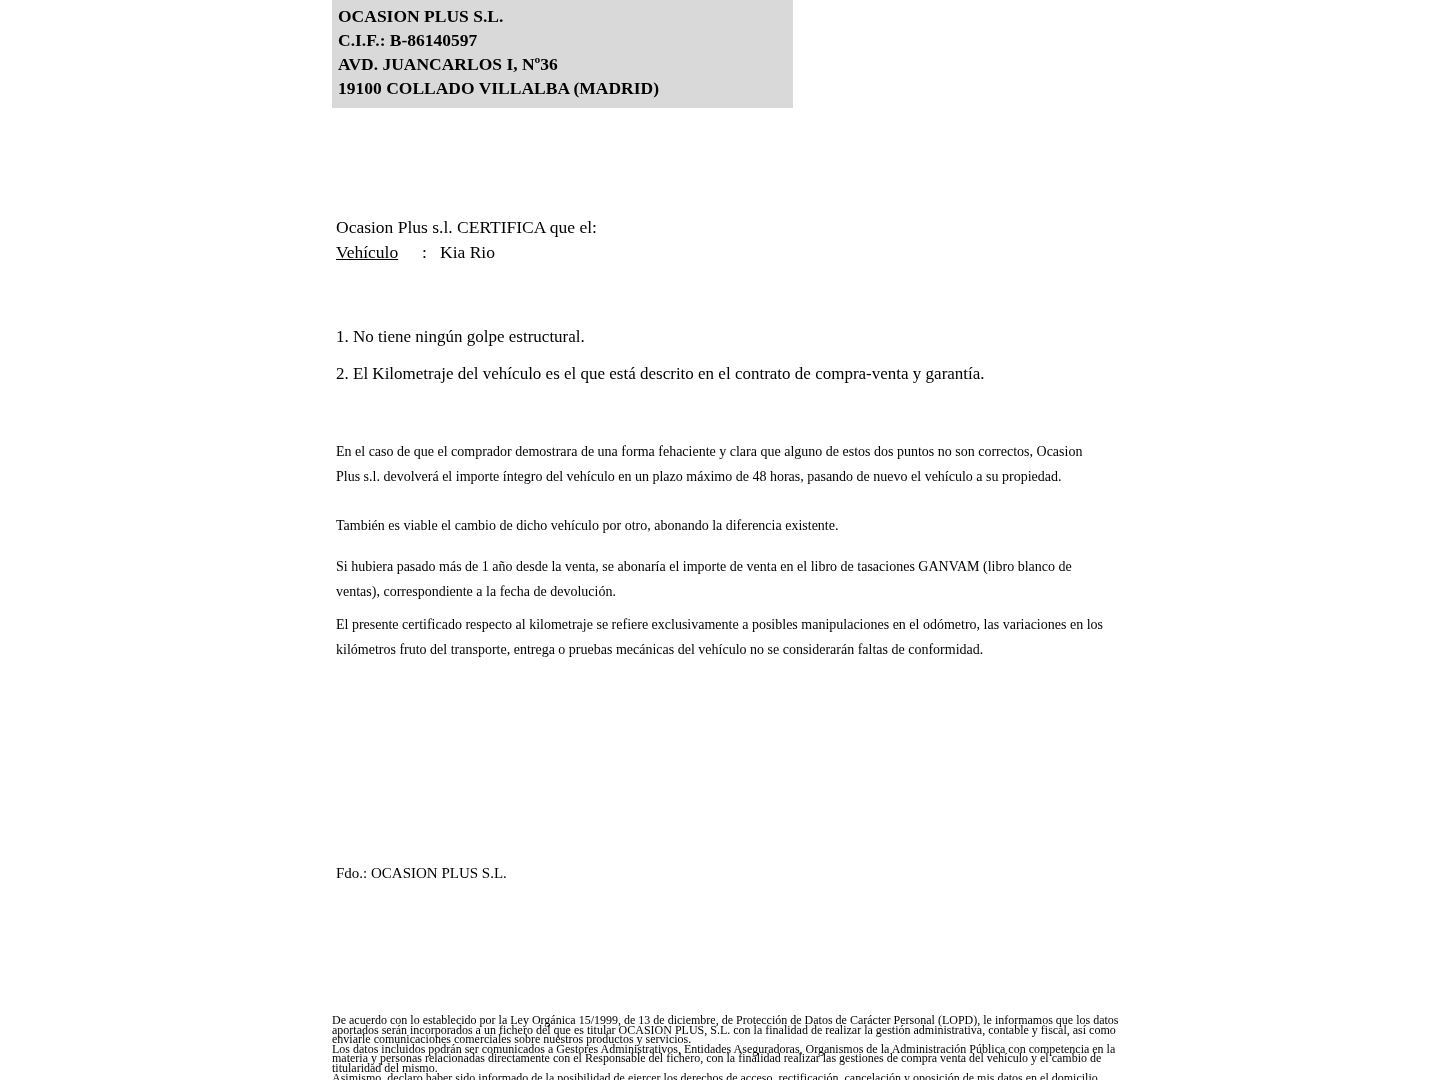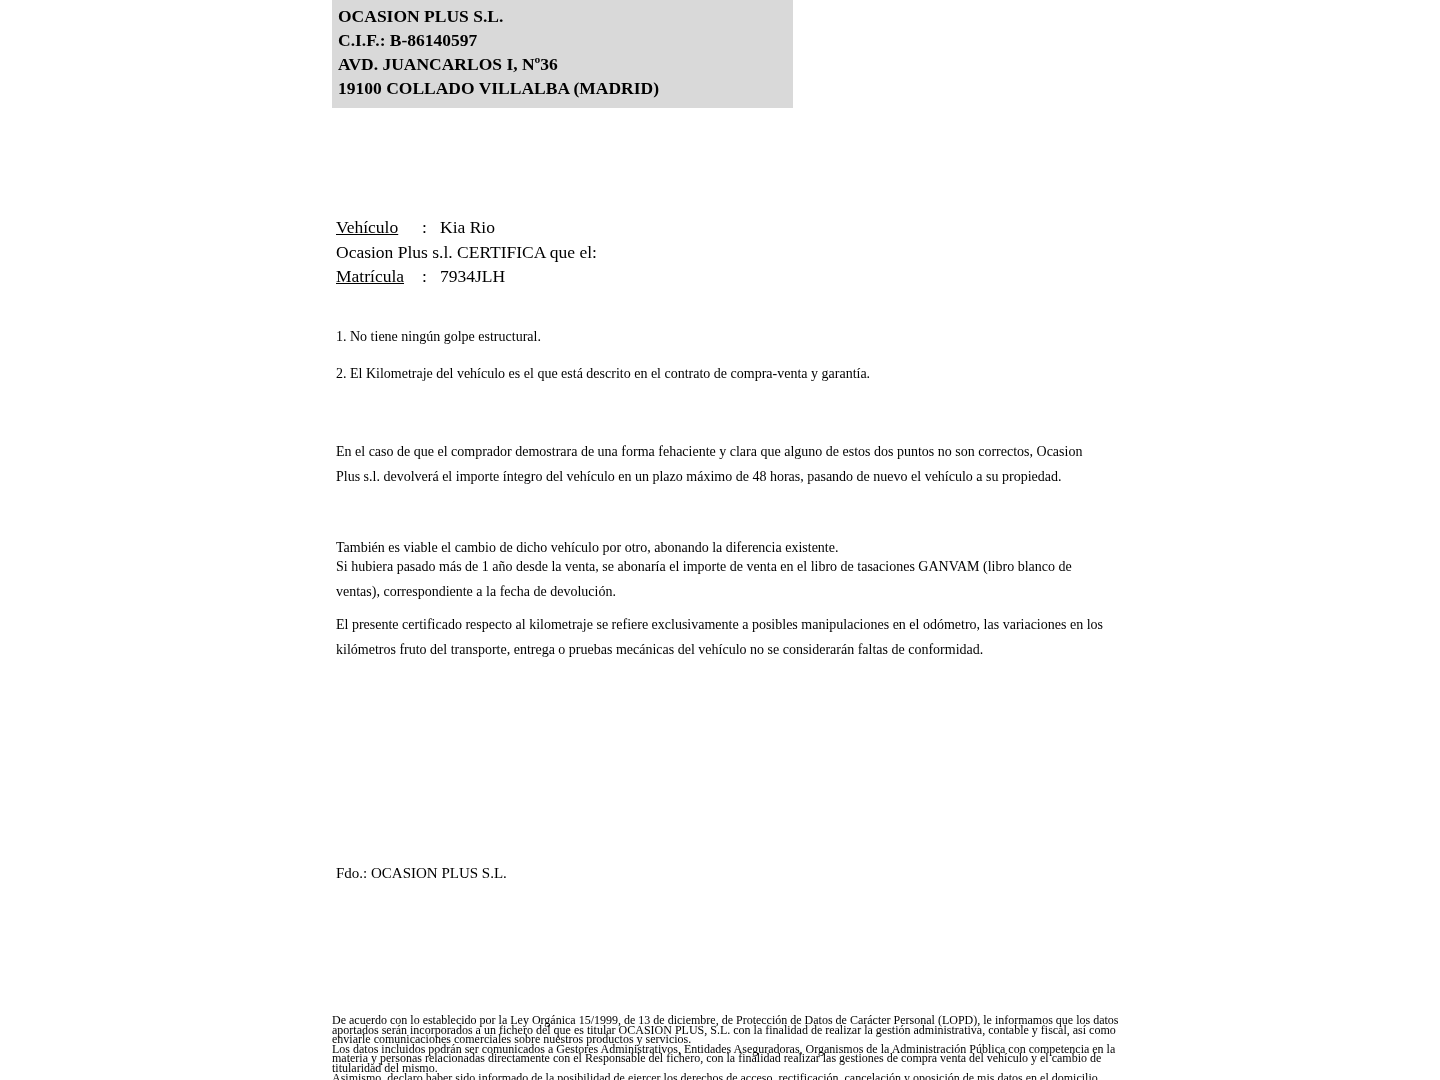--- a/index.html
+++ b/index.html
@@ -135,10 +135,10 @@
 
 
   <div class="certifies">
+    <div class="field-row">Ocasion Plus s.l. CERTIFICA que el:</div>
     <div class="field-row">
       <span class="field-label">Vehículo</span><span class="field-colon">:</span><span>Kia Rio</span>
     </div>
-    <div class="field-row">Ocasion Plus s.l. CERTIFICA que el:</div>
     <div class="field-row">
       <span class="field-label">Matrícula</span><span class="field-colon">:</span><span>7934JLH</span>
     </div>

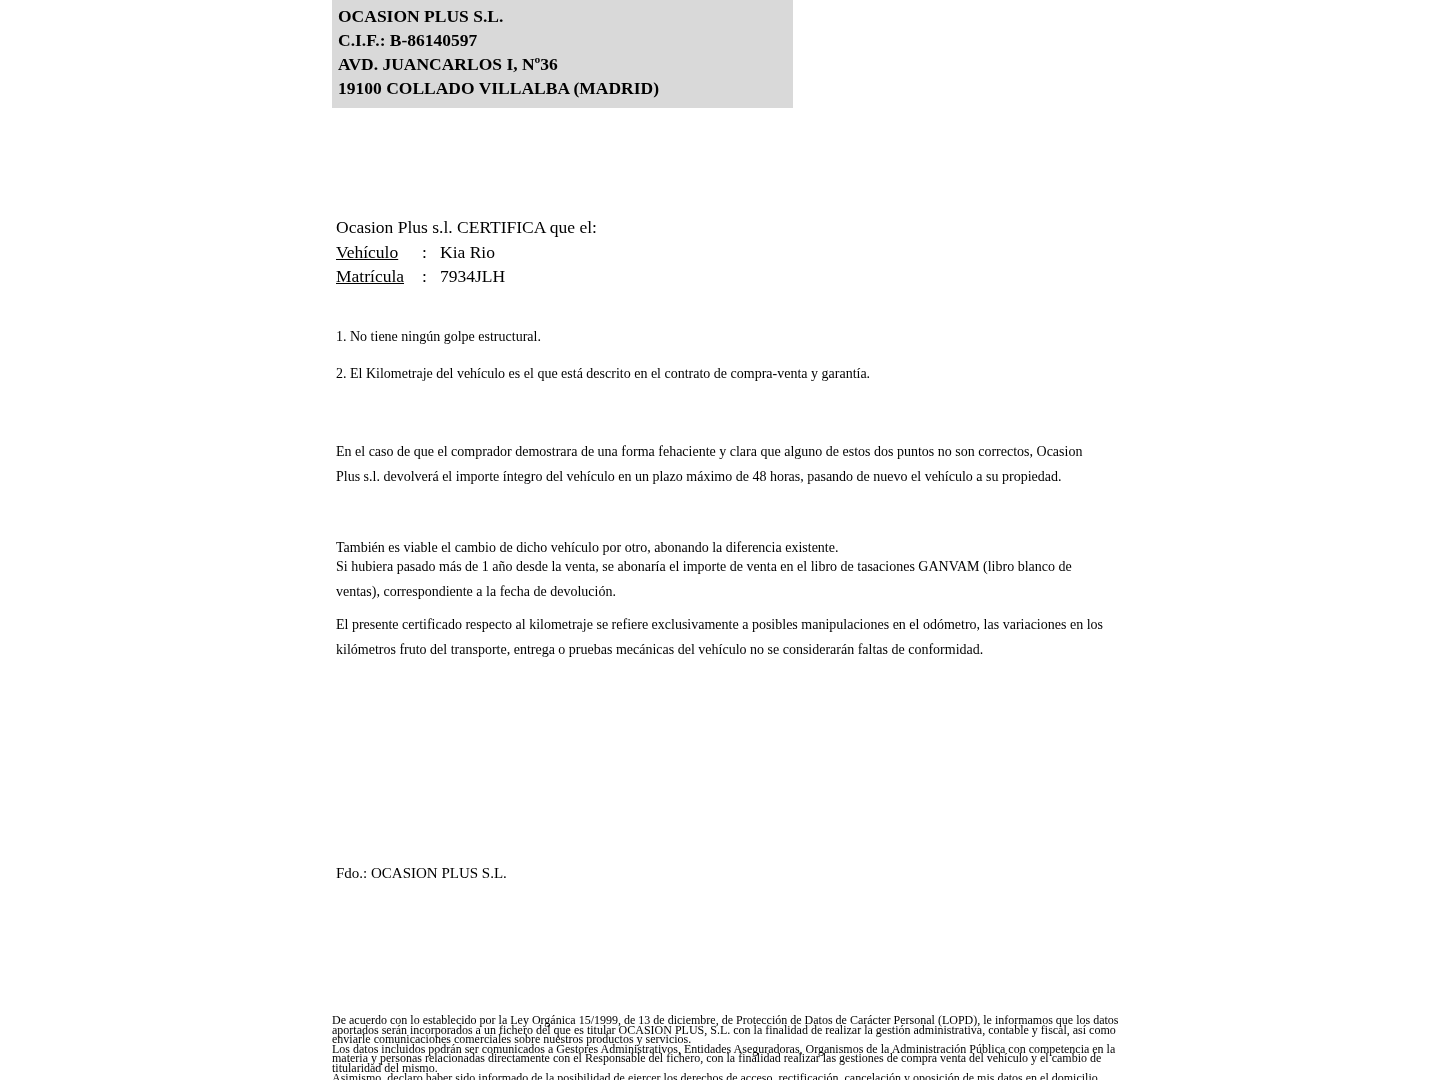--- a/index.html
+++ b/index.html
@@ -139,9 +139,6 @@
     <div class="field-row">
       <span class="field-label">Vehículo</span><span class="field-colon">:</span><span>Kia Rio</span>
     </div>
-    <div class="field-row">
-      <span class="field-label">Matrícula</span><span class="field-colon">:</span><span>7934JLH</span>
-    </div>
   </div>
 
   <div class="point point-1">1. No tiene ningún golpe estructural.</div>

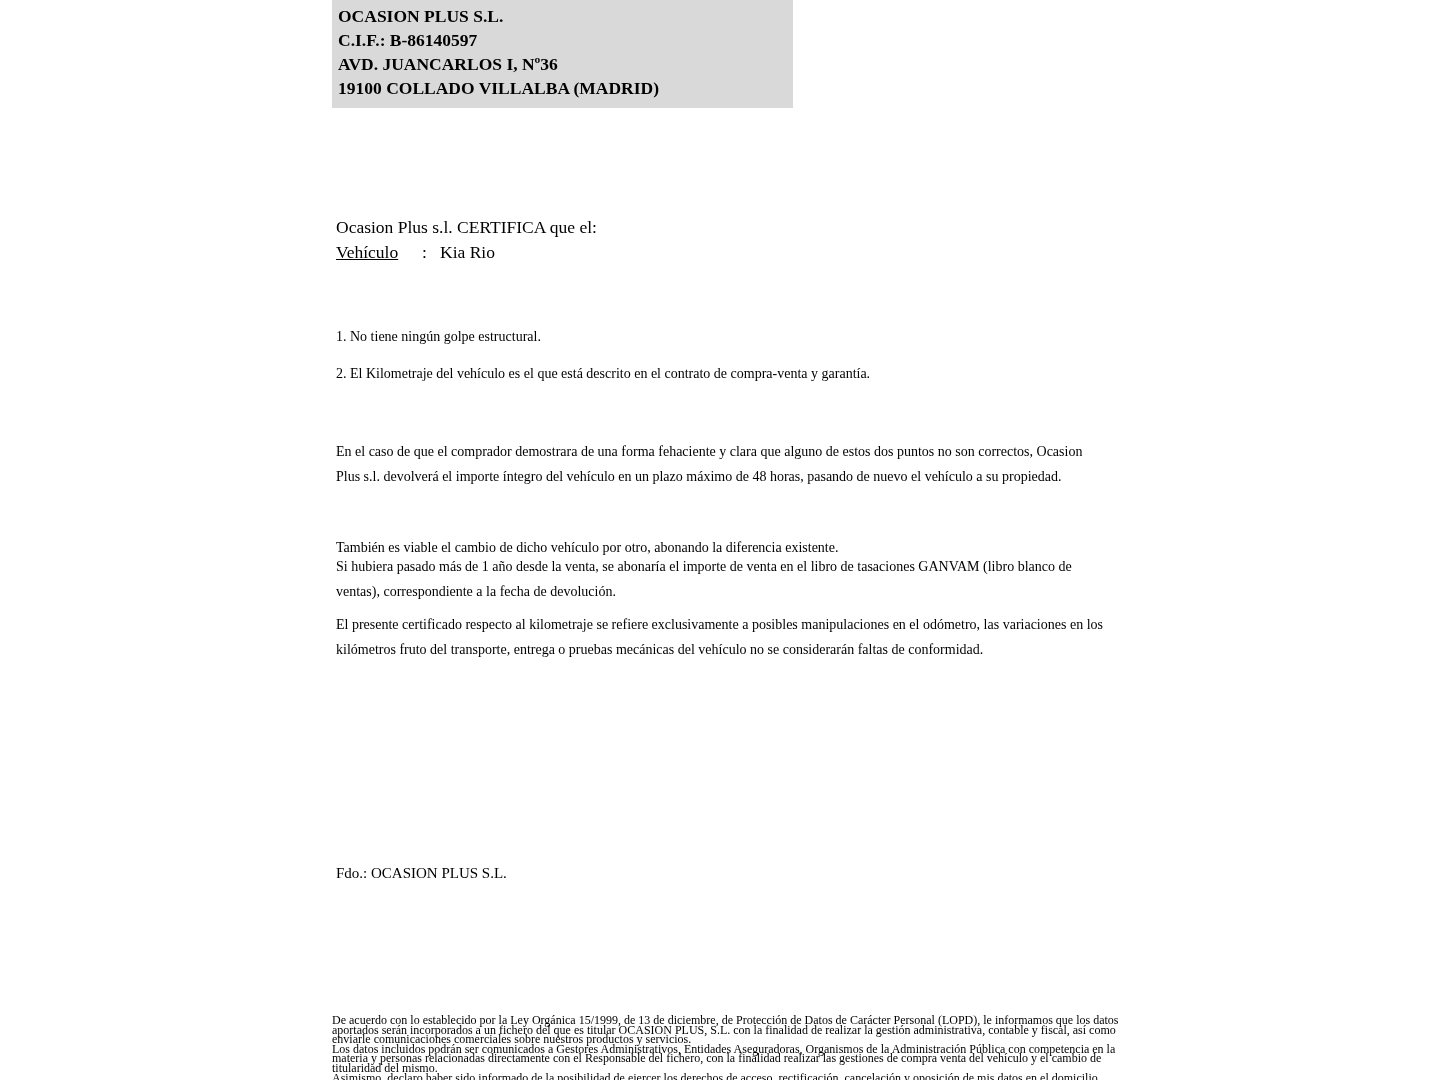--- a/index.html
+++ b/index.html
@@ -77,7 +77,7 @@
   .point {
     position: absolute;
     left: 336px;
-    font-size: 14px;
+    font-size: 17px;
     line-height: 24px;
     white-space: nowrap;
   }

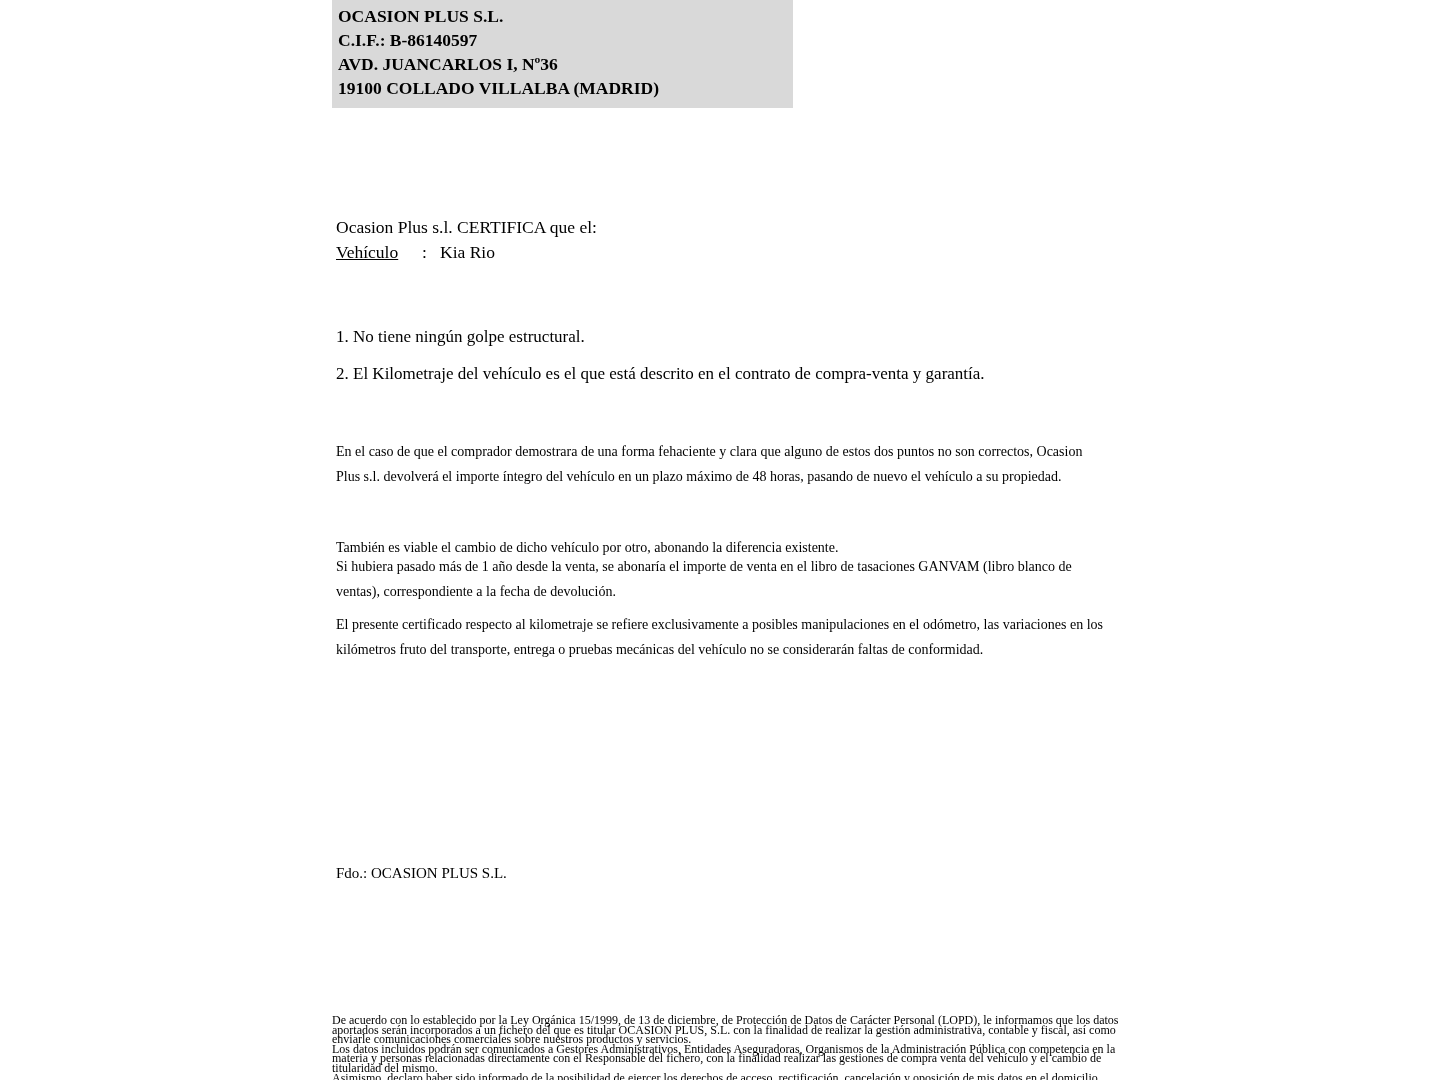--- a/index.html
+++ b/index.html
@@ -93,7 +93,7 @@
     width: 770px;
   }
   .para-1 { top: 440px; }
-  .para-2 { top: 514px; margin-top: 22px; }
+  .para-2 { top: 514px; }
   .para-3 { top: 555px; }
   .para-4 { top: 613px; }
 

